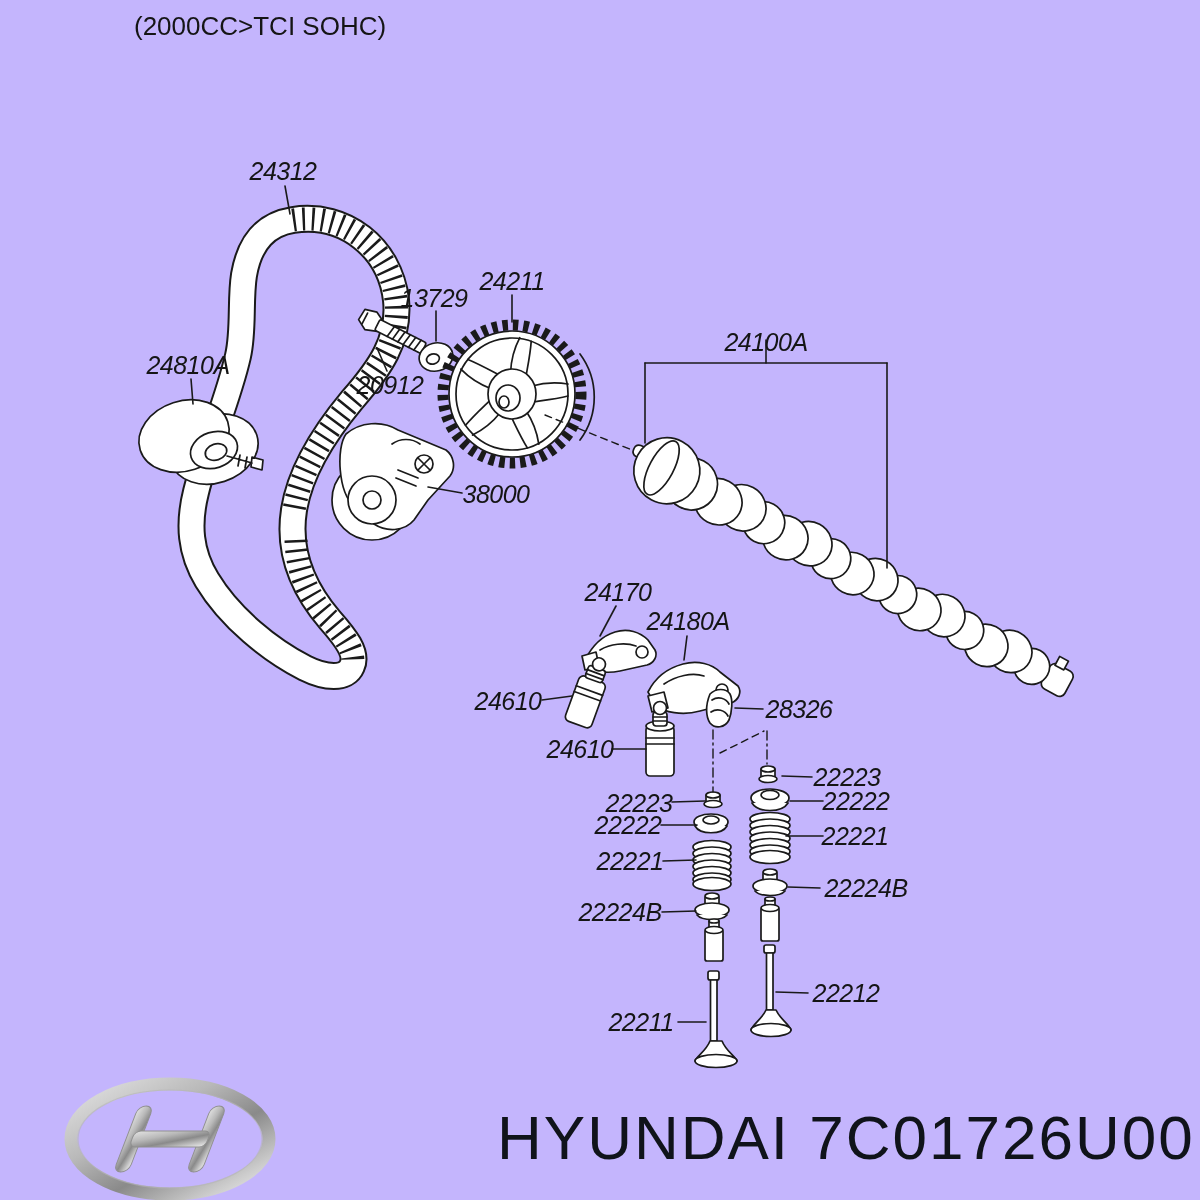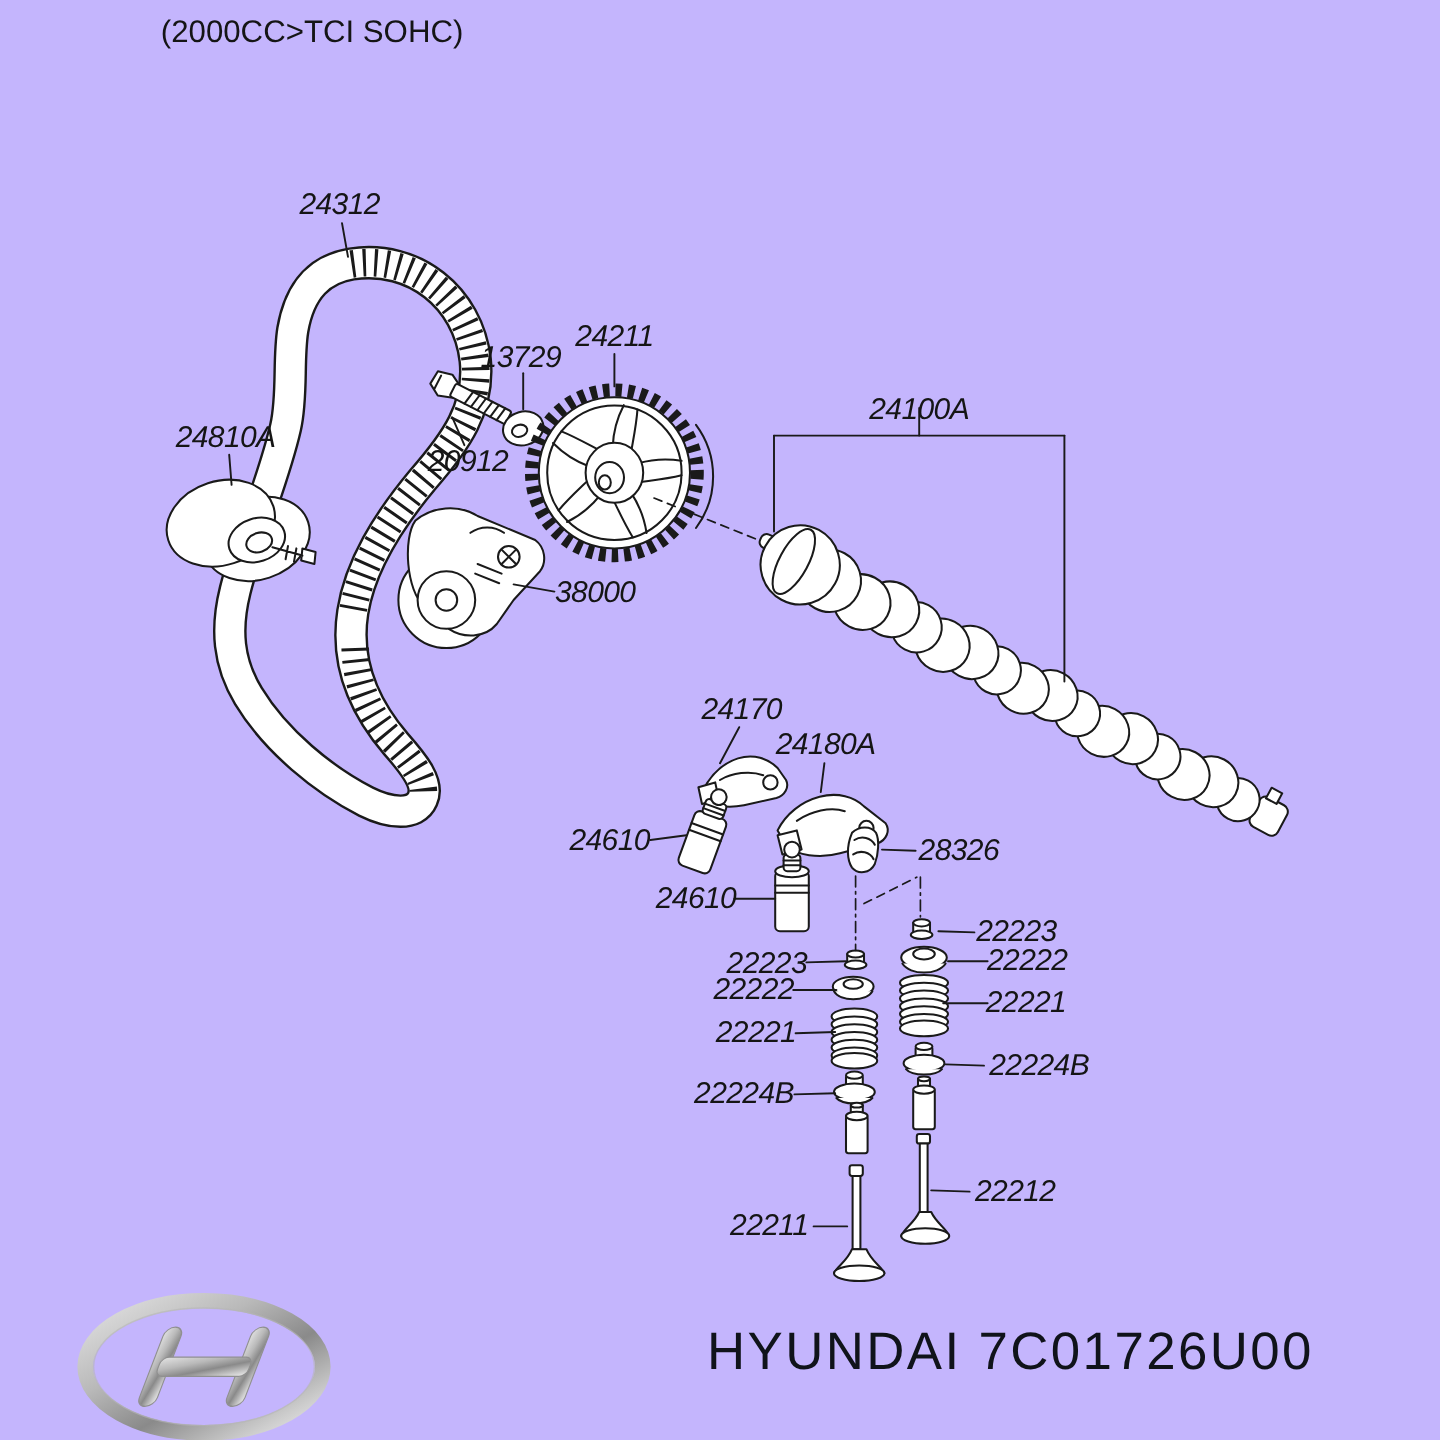--- a/index.html
+++ b/index.html
@@ -11,7 +11,7 @@
               letter-spacing:-0.5px;white-space:nowrap;}
   .title-note{position:absolute;left:134px;top:11px;font-size:26px;color:#151515;letter-spacing:0;}
   .footer-text{position:absolute;left:497px;top:1102px;width:690px;text-align:center;
-               font-size:44px;color:#10131a;letter-spacing:2px;white-space:nowrap;}
+               font-size:62px;color:#10131a;letter-spacing:2px;white-space:nowrap;}
 </style>
 </head>
 <body>

